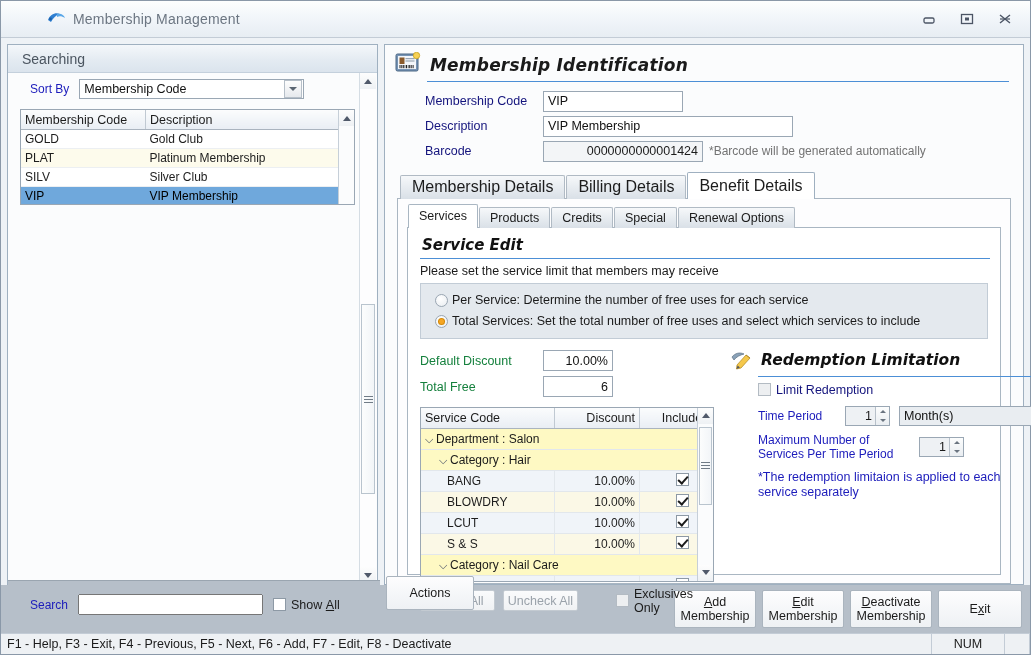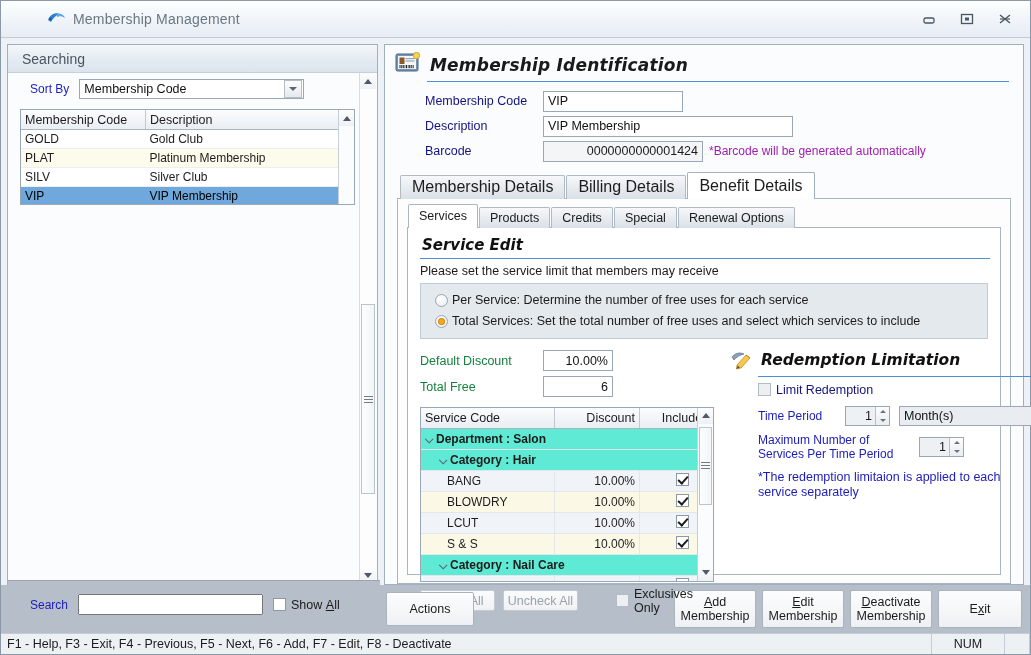--- a/index.html
+++ b/index.html
@@ -137,7 +137,7 @@
     font-size:12.5px;color:#111;display:flex;align-items:center;padding:0 4px;
   }
   .tbox.ro{background:#f3f5f7;justify-content:flex-end;color:#1b1b1b;}
-  .note{color:#a21caf;font-size:12px;margin-left:6px;}
+  .note{color:#737373;font-size:12px;margin-left:6px;}
   
   .tabs1{display:flex;align-items:flex-end;margin:8px 0 0 15px;height:27px;position:relative;z-index:2;}
   .tab{

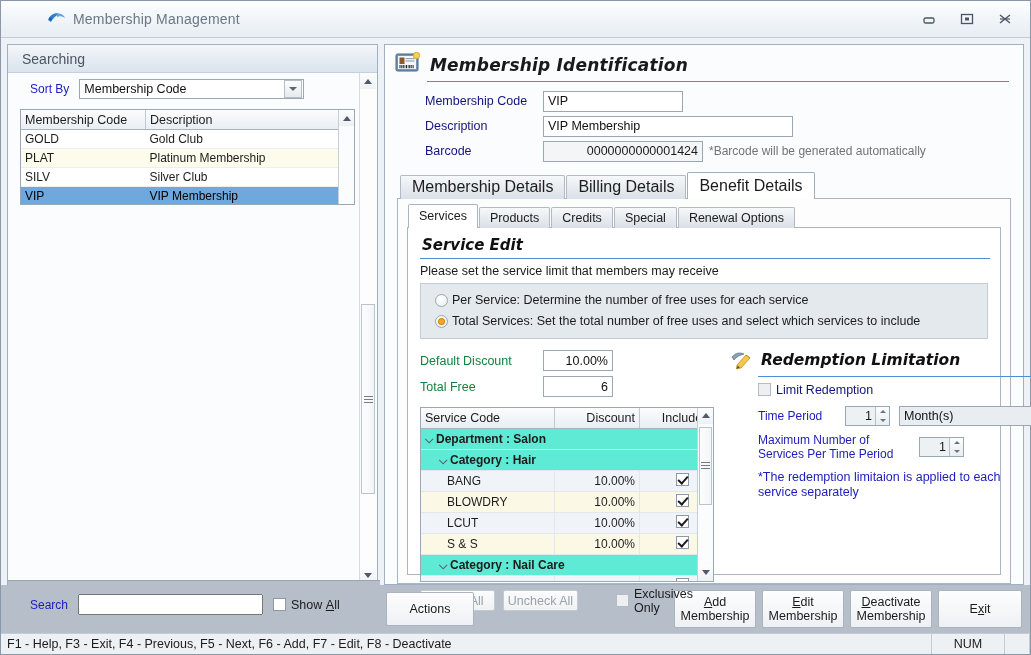--- a/index.html
+++ b/index.html
@@ -208,7 +208,7 @@
     height:20px;font-size:12px;color:#1d1d1d;border-bottom:1px solid #e2e7ec;
     border-right:1px solid #e2e7ec;padding:0 4px;white-space:nowrap;overflow:hidden;
   }
-  tr.grp td{background:#5eead4;border-right:none;color:#1b1b1b;font-weight:bold;}
+  tr.grp td{background:#fef9c3;border-right:none;color:#1b1b1b;}
   tr.r-a td{background:#f0f4f9;}
   tr.r-b td{background:#fbf8e6;}
   td.num{text-align:right;}

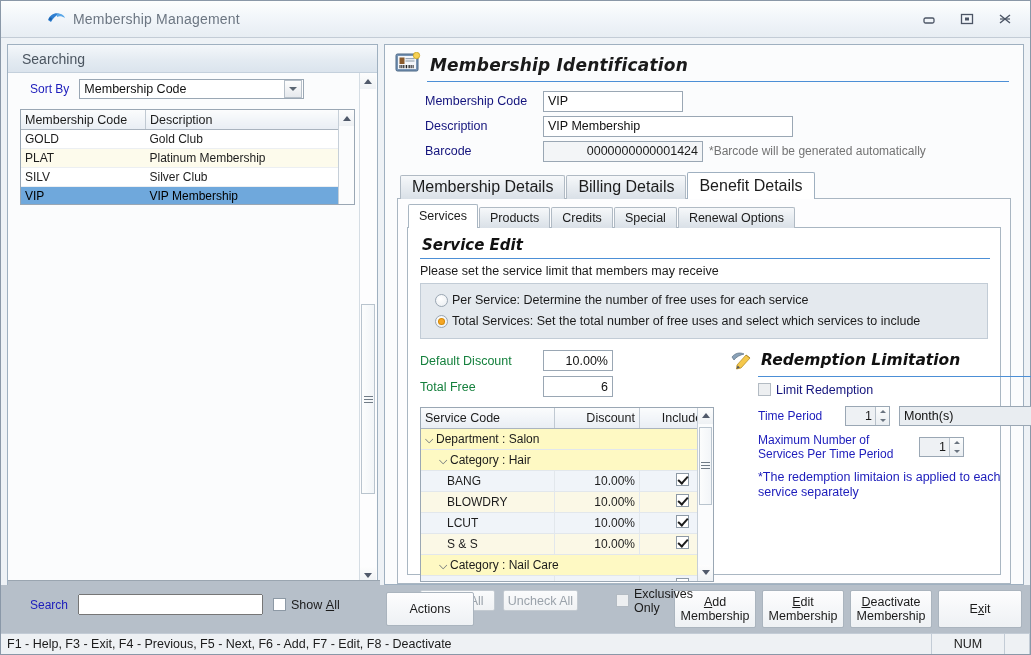--- a/index.html
+++ b/index.html
@@ -624,7 +624,7 @@
       </span>
     </div>
 
-    <div style="position:absolute;left:385px;bottom:28px">
+    <div style="position:absolute;left:385px;bottom:44px">
       <div class="btn btn-wide">
           <span>Actions</span>
         </div>

